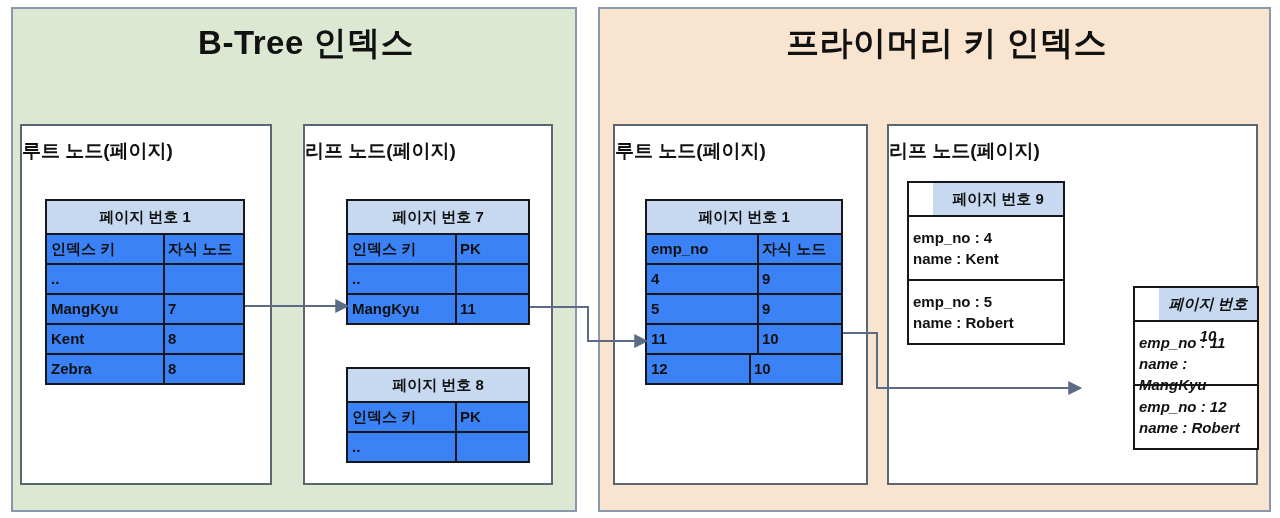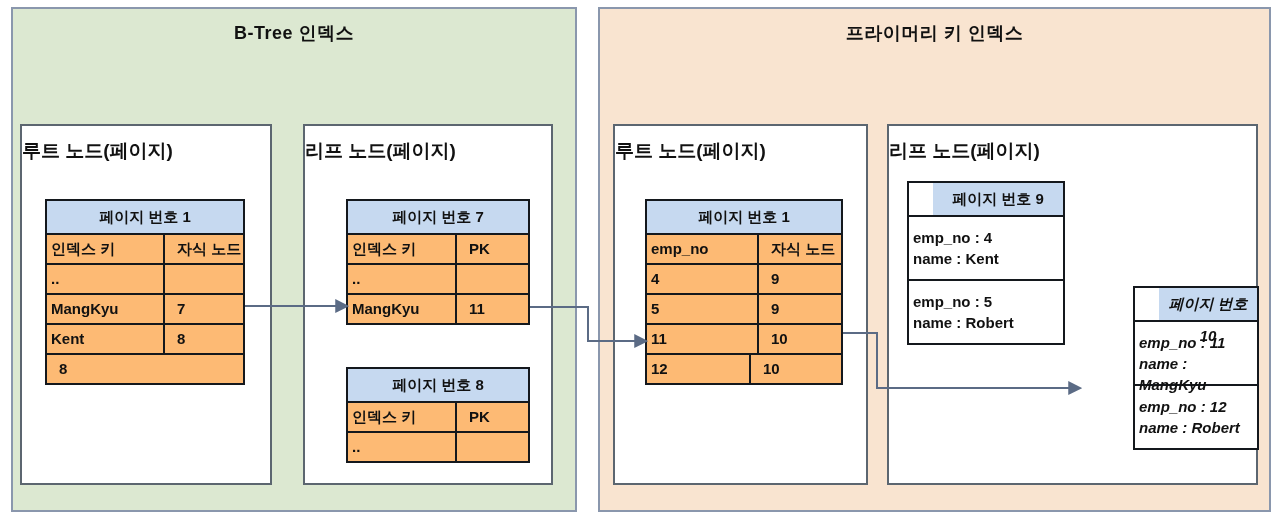--- a/index.html
+++ b/index.html
@@ -14,8 +14,8 @@
   .panel{position:absolute;border:2px solid #8a97ad;}
   .panel-green{background:var(--panel-green);}
   .panel-orange{background:var(--panel-orange);}
-  .panel-title{position:absolute;left:0;width:100%;top:12px;text-align:center;
-    font-size:18px;font-weight:bold;letter-spacing:0.5px;}
+  .panel-title{position:absolute;left:12px;width:100%;top:12px;text-align:center;
+    font-size:33px;font-weight:bold;letter-spacing:0.5px;}
   .node-box{position:absolute;background:#fff;border:2px solid #5c6670;}
   .node-label{position:absolute;left:0;width:100%;top:12px;text-align:left;
     font-size:19px;font-weight:bold;}

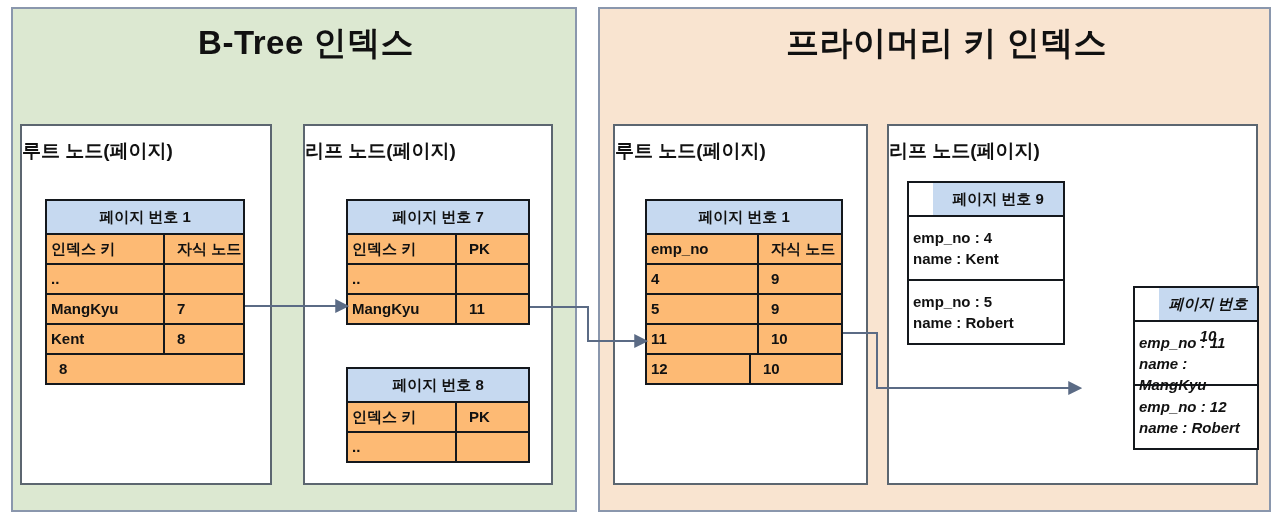--- a/index.html
+++ b/index.html
@@ -19,7 +19,7 @@
   .node-box{position:absolute;background:#fff;border:2px solid #5c6670;}
   .node-label{position:absolute;left:0;width:100%;top:12px;text-align:left;
     font-size:19px;font-weight:bold;}
-  .ptable{position:absolute;background:#fdba74;border:2px solid #14181d;}
+  .ptable{position:absolute;background:#3b82f6;border:2px solid #14181d;}
   .pt-head{height:32px;line-height:32px;text-align:center;font-weight:bold;
     font-size:15px;background:var(--hdr-blue);}
   .pt-row{display:flex;height:30px;border-top:2px solid #14181d;

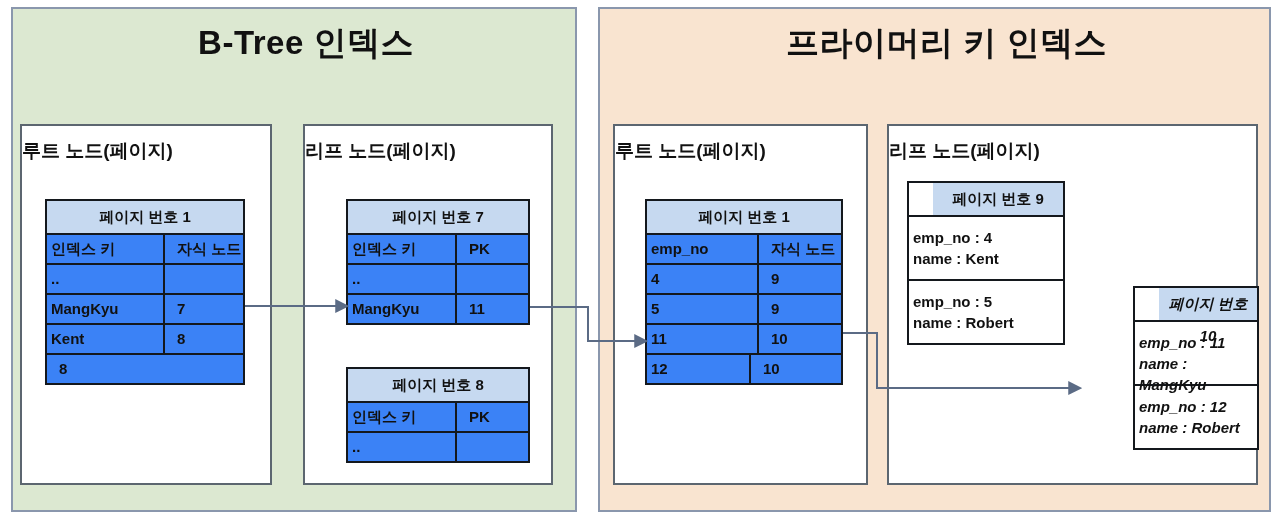--- a/index.html
+++ b/index.html
@@ -25,7 +25,7 @@
   .pt-row{display:flex;height:30px;border-top:2px solid #14181d;
     font-weight:bold;font-size:15px;line-height:27px;}
   .pt-c1{border-right:2px solid #14181d;padding-left:4px;}
-  .pt-c2{flex:1;padding-left:12px;}
+  .pt-c2{flex:1;padding-left:3px;}
   .pcard{position:absolute;background:#fff;border:2px solid #14181d;}
   .pc-head{height:32px;line-height:32px;text-align:center;font-weight:bold;
     font-size:15px;background:var(--hdr-blue);margin-left:24px;}

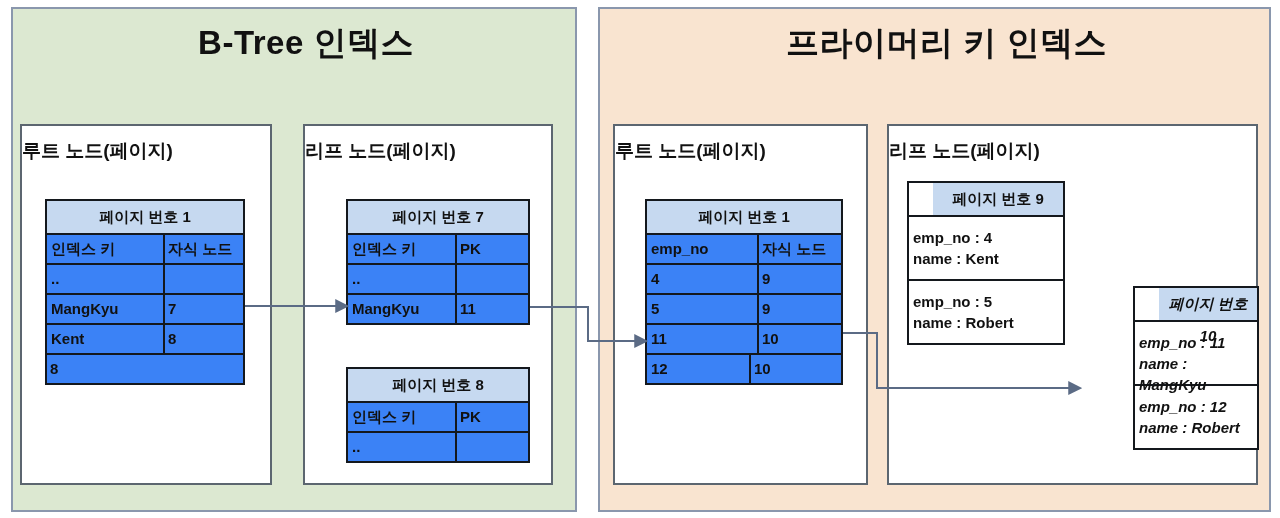--- a/index.html
+++ b/index.html
@@ -65,6 +65,7 @@
       <div class="pt-c2">8</div>
     </div>
     <div class="pt-row">
+      <div class="pt-c1" style="width:118px;">Zebra</div>
       <div class="pt-c2">8</div>
     </div>
   </div>

